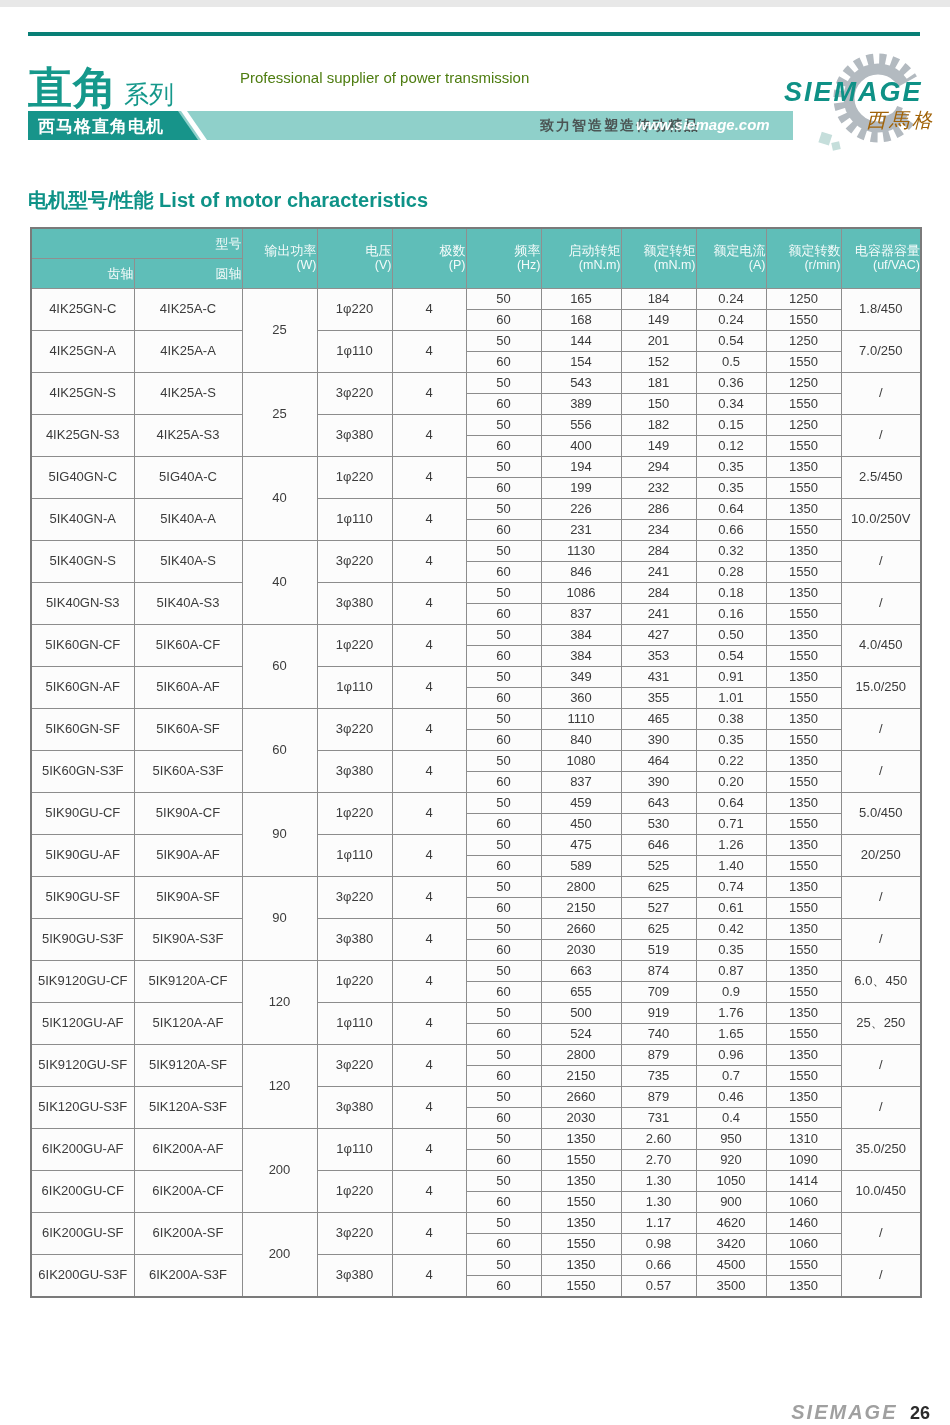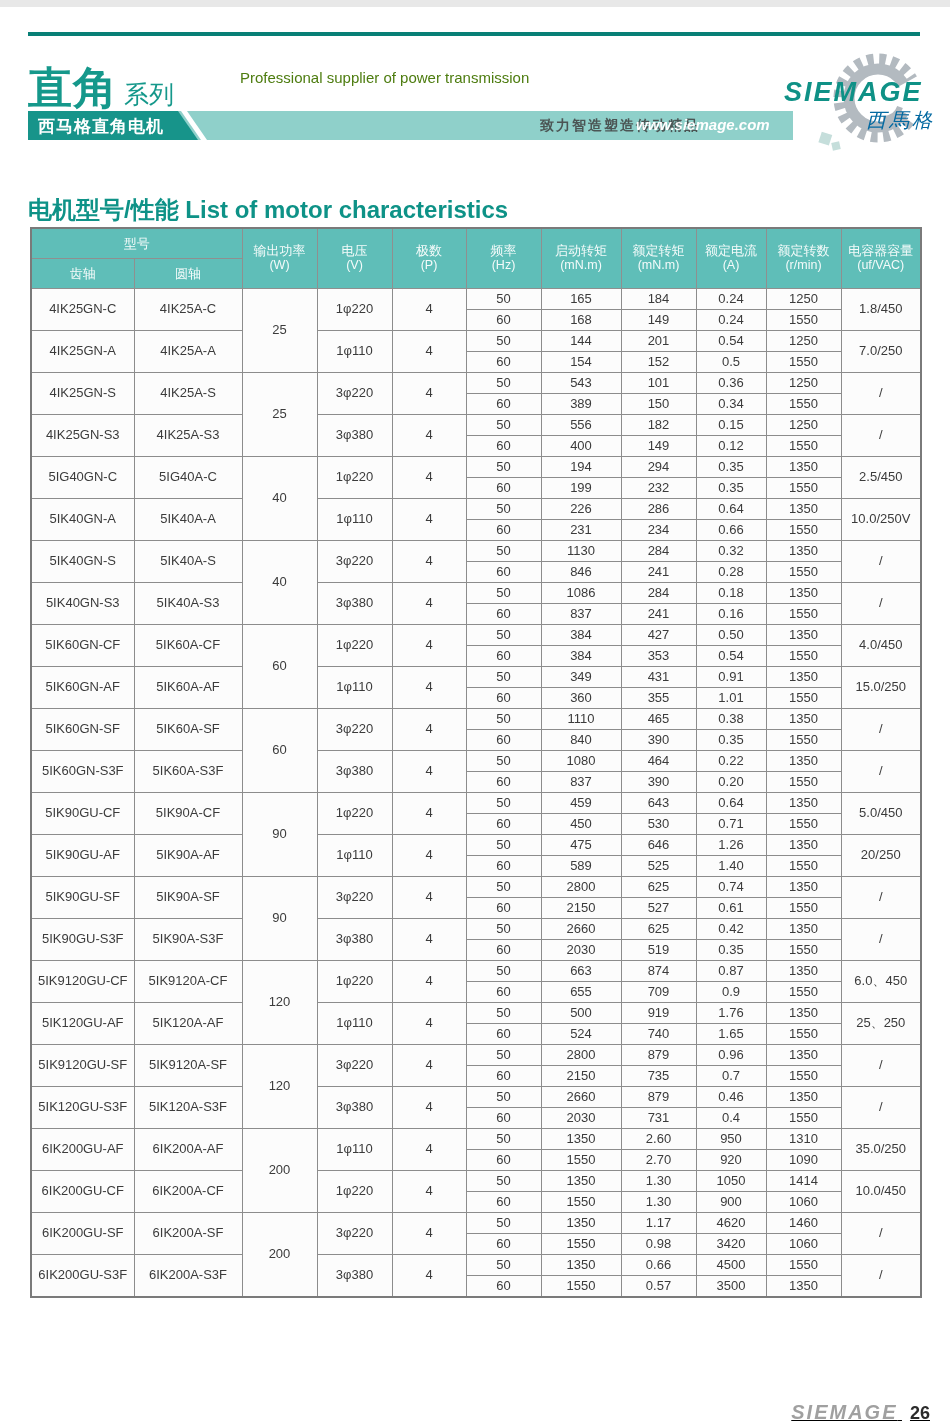--- a/index.html
+++ b/index.html
@@ -30,7 +30,7 @@
   .logo { position:absolute; left:778px; top:38px; width:168px; height:110px; }
   .logo svg { position:absolute; left:38px; top:0; }
   .logo-text { position:absolute; left:6px; top:32px; font-size:27px; font-weight:bold; font-style:italic; color:#0f9186; letter-spacing:2px; }
-  .logo-cn { position:absolute; left:88px; top:62px; font-size:20px; font-style:italic; color:#0369a1;
+  .logo-cn { position:absolute; left:88px; top:62px; font-size:20px; font-style:italic; color:#a16207;
     font-family:"Liberation Serif", serif; letter-spacing:3px; }
   
   .section-title { position:absolute; left:28px; top:187px; font-size:24px; font-weight:bold; color:#0e9287;text-align:center; }

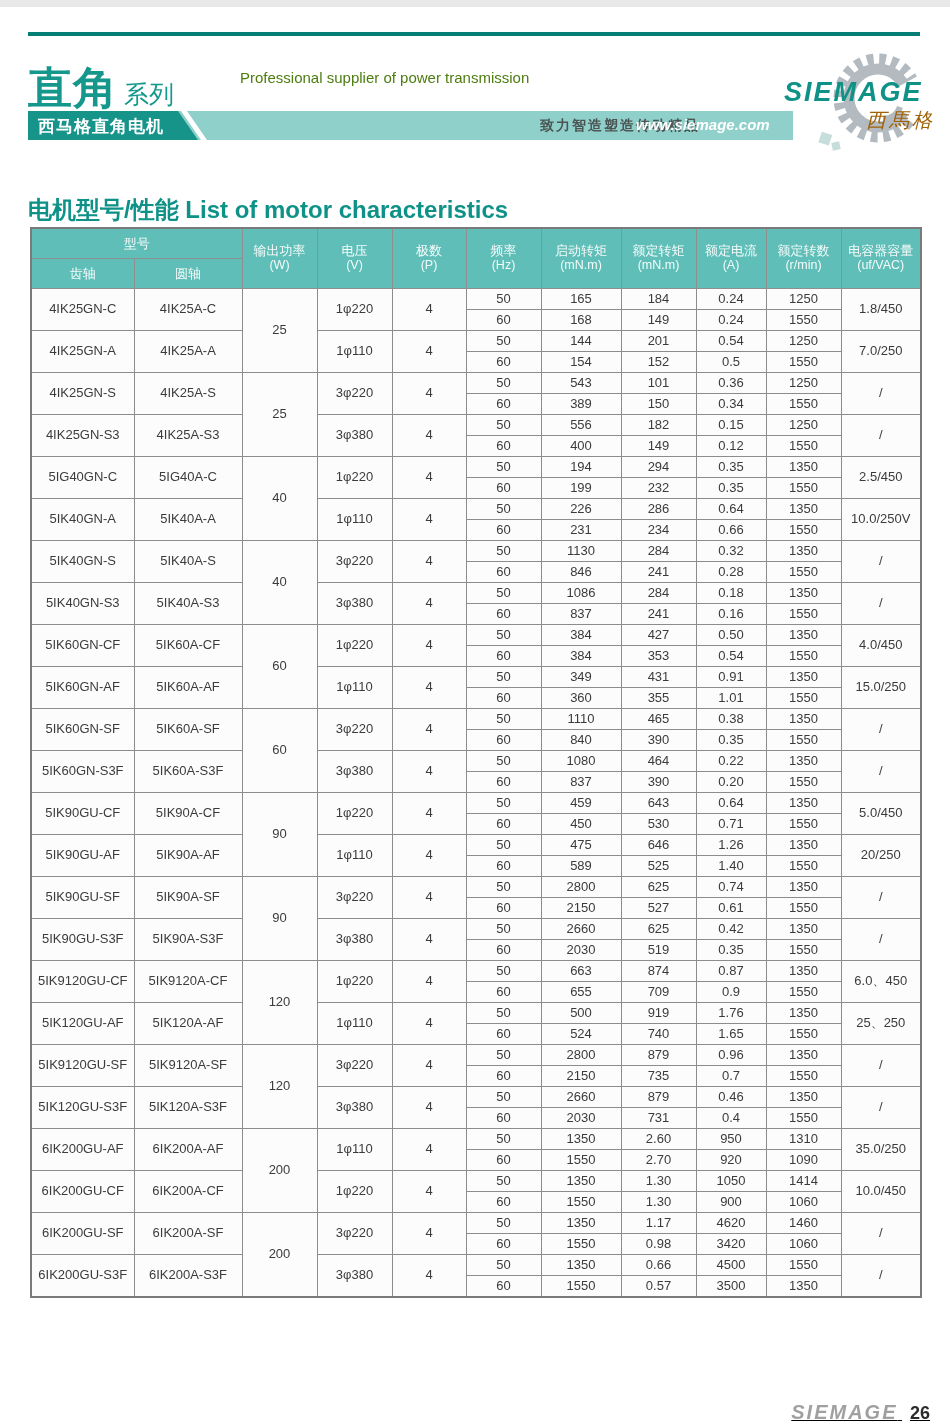--- a/index.html
+++ b/index.html
@@ -33,7 +33,7 @@
   .logo-cn { position:absolute; left:88px; top:62px; font-size:20px; font-style:italic; color:#a16207;
     font-family:"Liberation Serif", serif; letter-spacing:3px; }
   
-  .section-title { position:absolute; left:28px; top:187px; font-size:24px; font-weight:bold; color:#0e9287;text-align:center; }
+  .section-title { position:absolute; left:28px; top:180px; font-size:20px; font-weight:bold; color:#0e9287;text-align:center; }
   
   .table-wrap { position:absolute; left:30px; top:220px; }
   table.motor { border-collapse:collapse; table-layout:fixed; width:890px; background:#fcfcfc; border:2px solid #7a7a7a; }

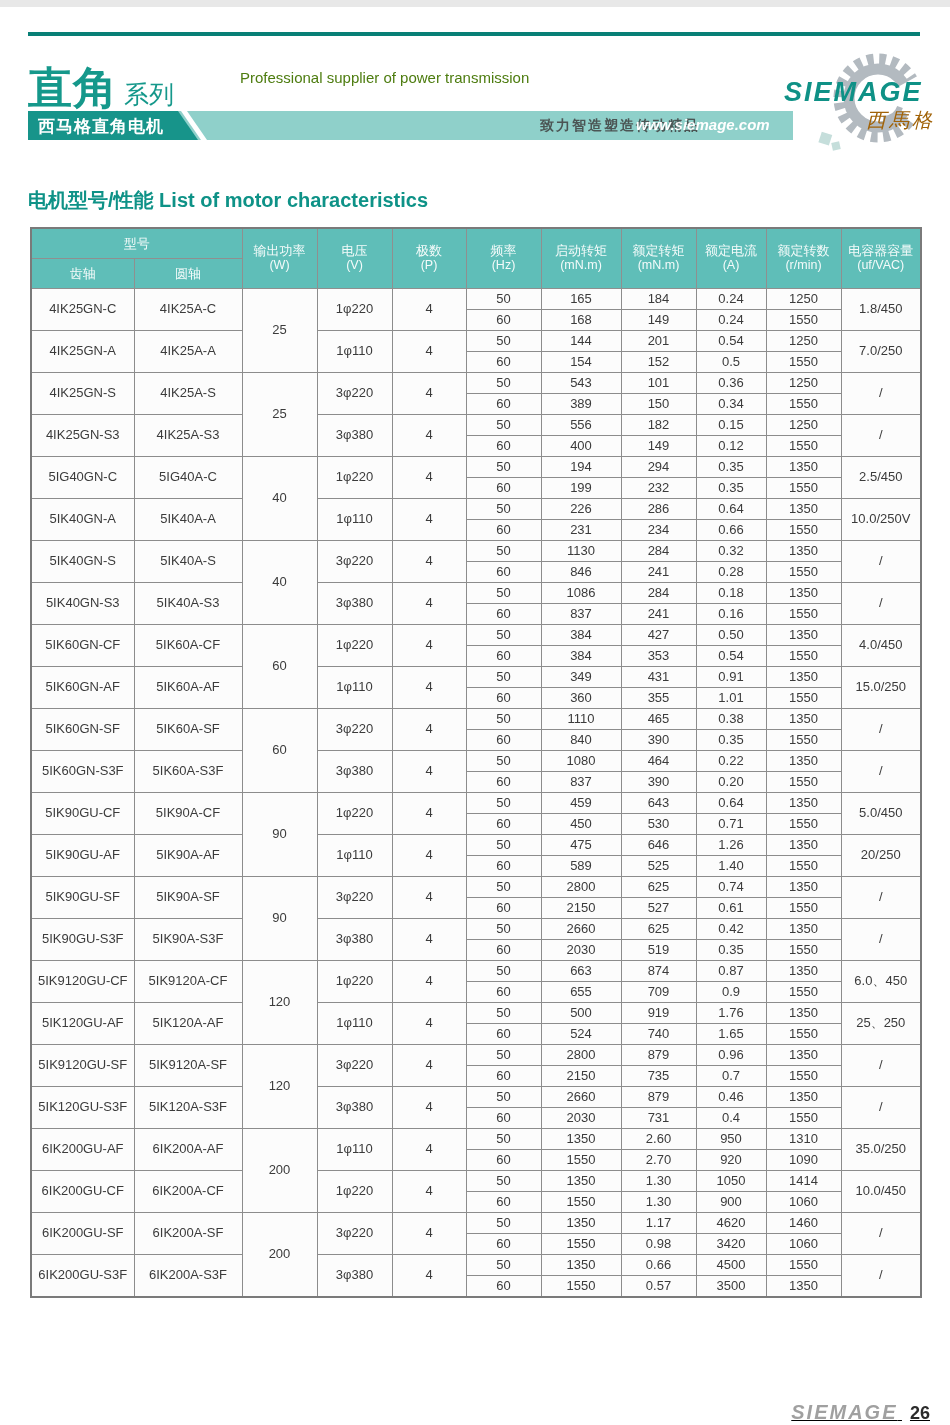--- a/index.html
+++ b/index.html
@@ -39,7 +39,7 @@
   table.motor { border-collapse:collapse; table-layout:fixed; width:890px; background:#fcfcfc; border:2px solid #7a7a7a; }
   table.motor th {
     background:#5fbeb8; color:#f4fbfa; font-weight:normal; font-size:13px;
-    border:1px solid #8f8f8f; padding:1px 0; line-height:15px;
+    border:1px solid #8f8f8f; padding:1px 0; line-height:15px;text-align:right;
   }
   table.motor th .u { font-size:12.5px; }
   table.motor td {

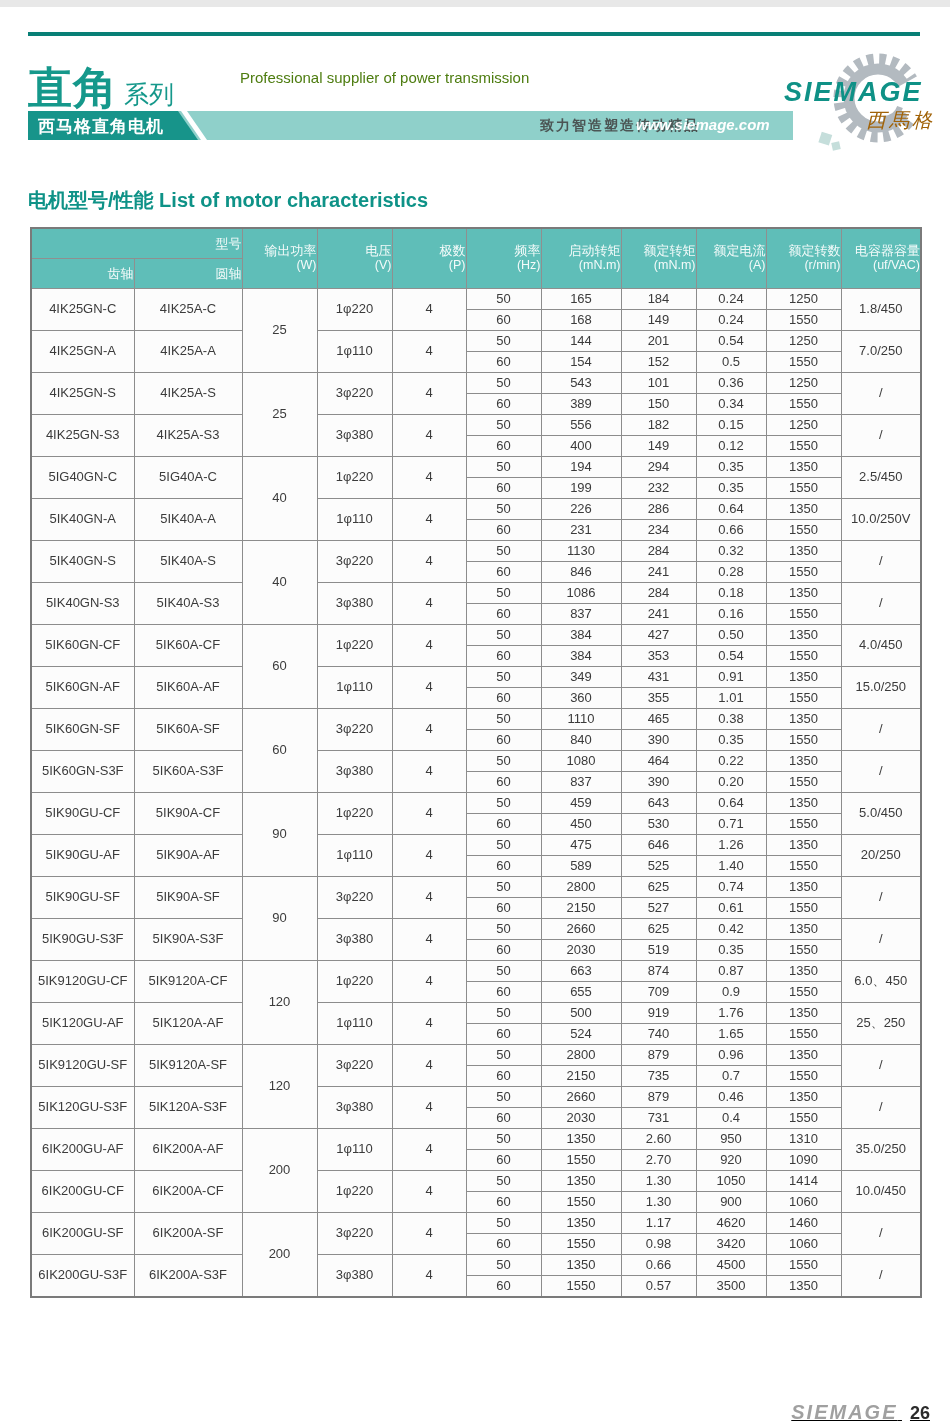--- a/index.html
+++ b/index.html
@@ -203,7 +203,7 @@
             <td class="pole-cell" rowspan="2">4</td>
             <td class="sub-a">50</td>
             <td class="sub-a">543</td>
-            <td class="sub-a">101</td>
+            <td class="sub-a">181</td>
             <td class="sub-a">0.36</td>
             <td class="sub-a">1250</td>
             <td class="cap-cell" rowspan="2">/</td>

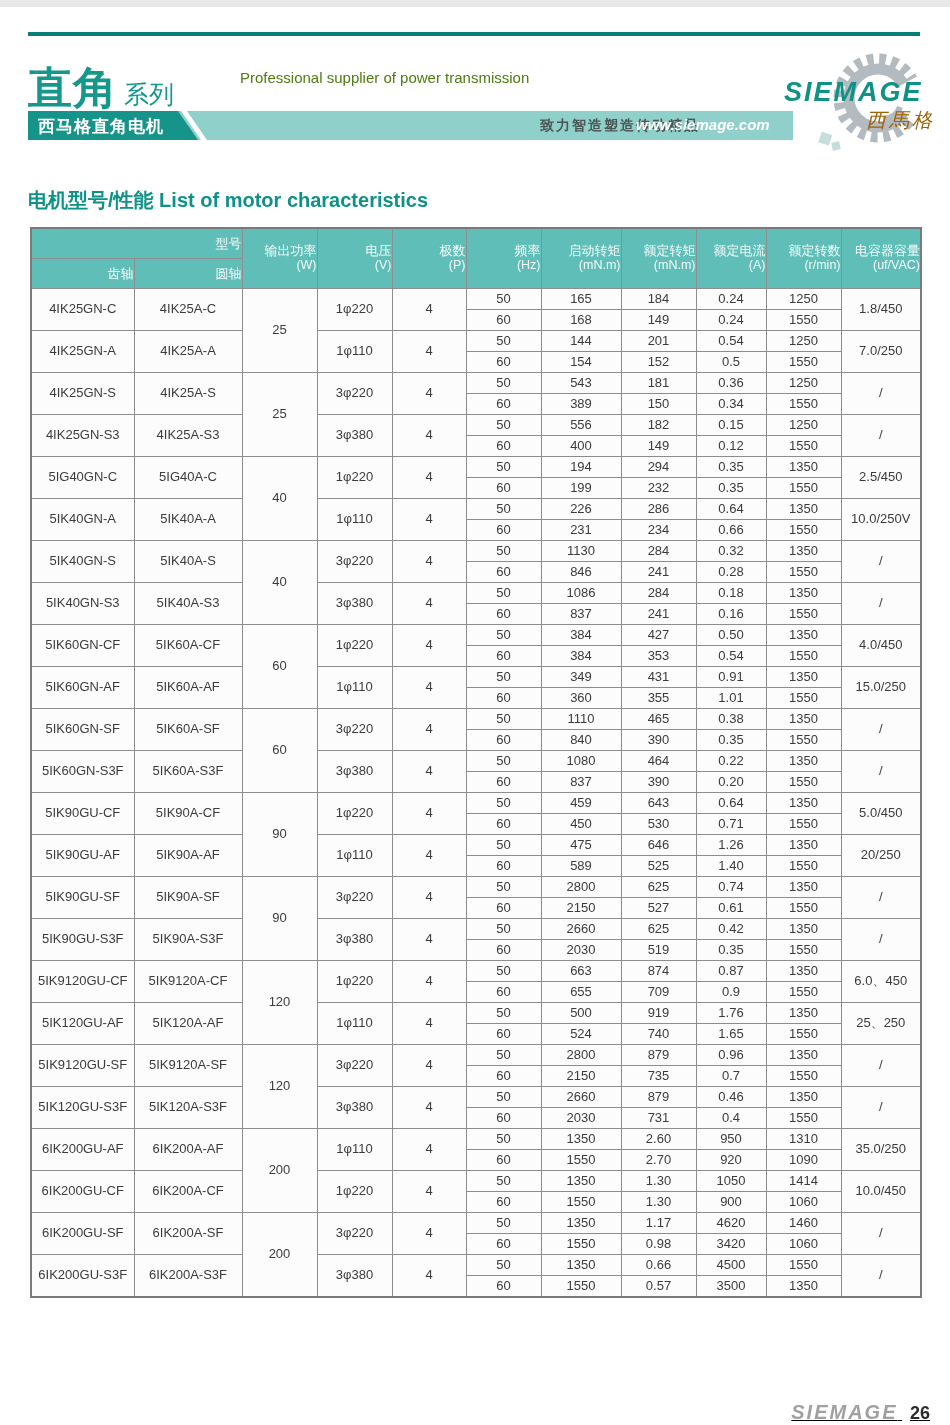--- a/index.html
+++ b/index.html
@@ -52,7 +52,7 @@
   td.sub-a { border-bottom:1px solid #b7b7b7; }
   td.model-cell { font-size:12.5px; }
   
-  .footer { position:absolute; right:20px; bottom:8px; white-space:nowrap;text-decoration:underline; }
+  .footer { position:absolute; right:20px; bottom:8px; white-space:nowrap; }
   .footer-brand { font-size:20px; font-weight:bold; font-style:italic; color:#a0a0a0; letter-spacing:2px; }
   .footer-num { font-size:18px; font-weight:bold; color:#2b2b2b; margin-left:8px; }
 </style>

